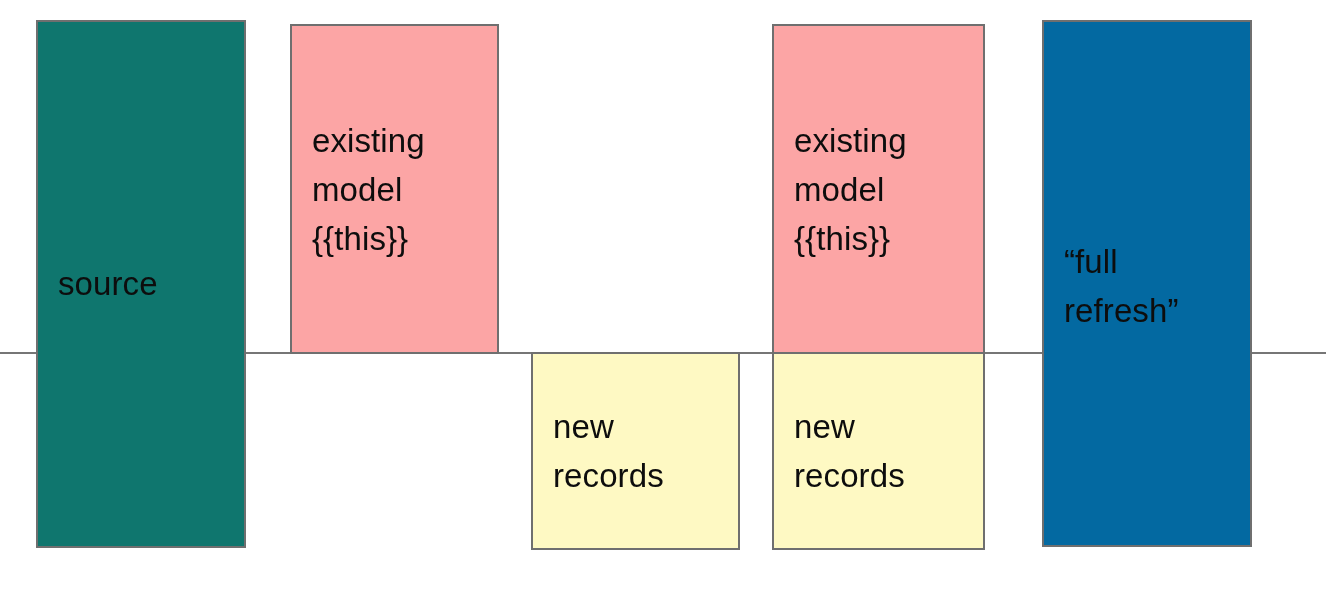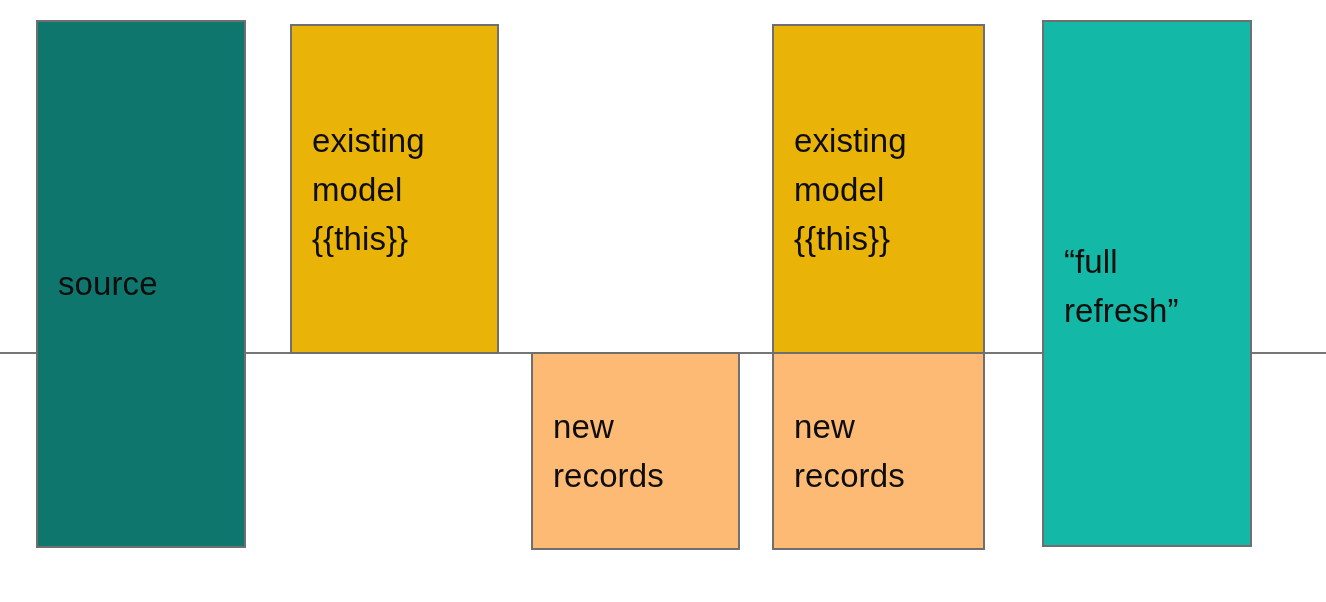--- a/index.html
+++ b/index.html
@@ -44,7 +44,7 @@
   }
   
   .fill-green  { background: #0f766e; }
-  .fill-blue   { background: #eab308; }
+  .fill-blue   { background: #fca5a5; }
   .fill-red    { background: #fdba74; }
   .fill-orange { background: #14b8a6; }
 

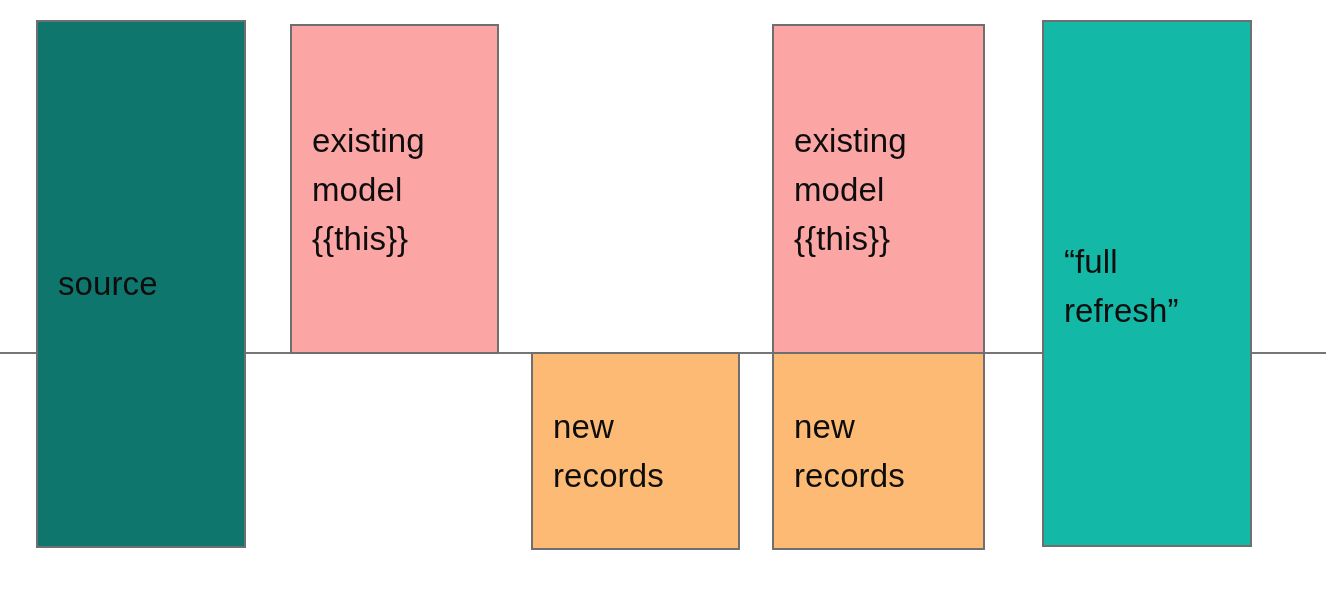--- a/index.html
+++ b/index.html
@@ -46,7 +46,7 @@
   .fill-green  { background: #0f766e; }
   .fill-blue   { background: #fca5a5; }
   .fill-red    { background: #fdba74; }
-  .fill-orange { background: #14b8a6; }
+  .fill-orange { background: #0369a1; }
 
   
   #box-source            { left: 36px;   top: 20px;  width: 210px; height: 528px; }

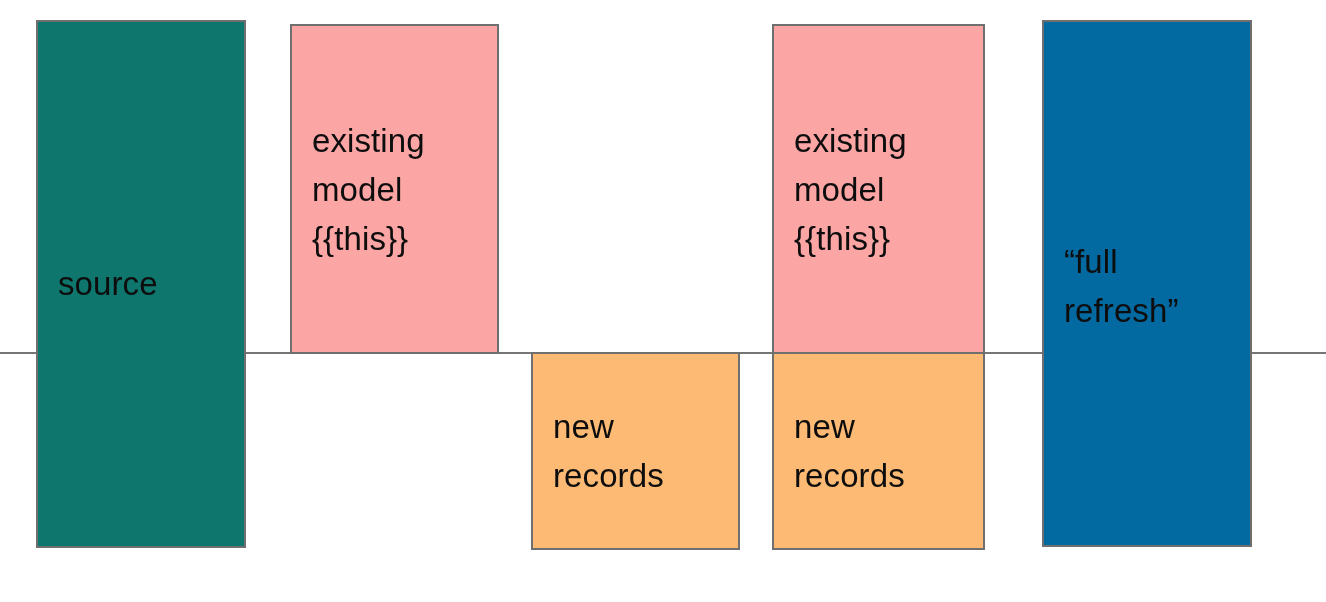--- a/index.html
+++ b/index.html
@@ -45,7 +45,7 @@
   
   .fill-green  { background: #0f766e; }
   .fill-blue   { background: #fca5a5; }
-  .fill-red    { background: #fdba74; }
+  .fill-red    { background: #fef9c3; }
   .fill-orange { background: #0369a1; }
 
   

